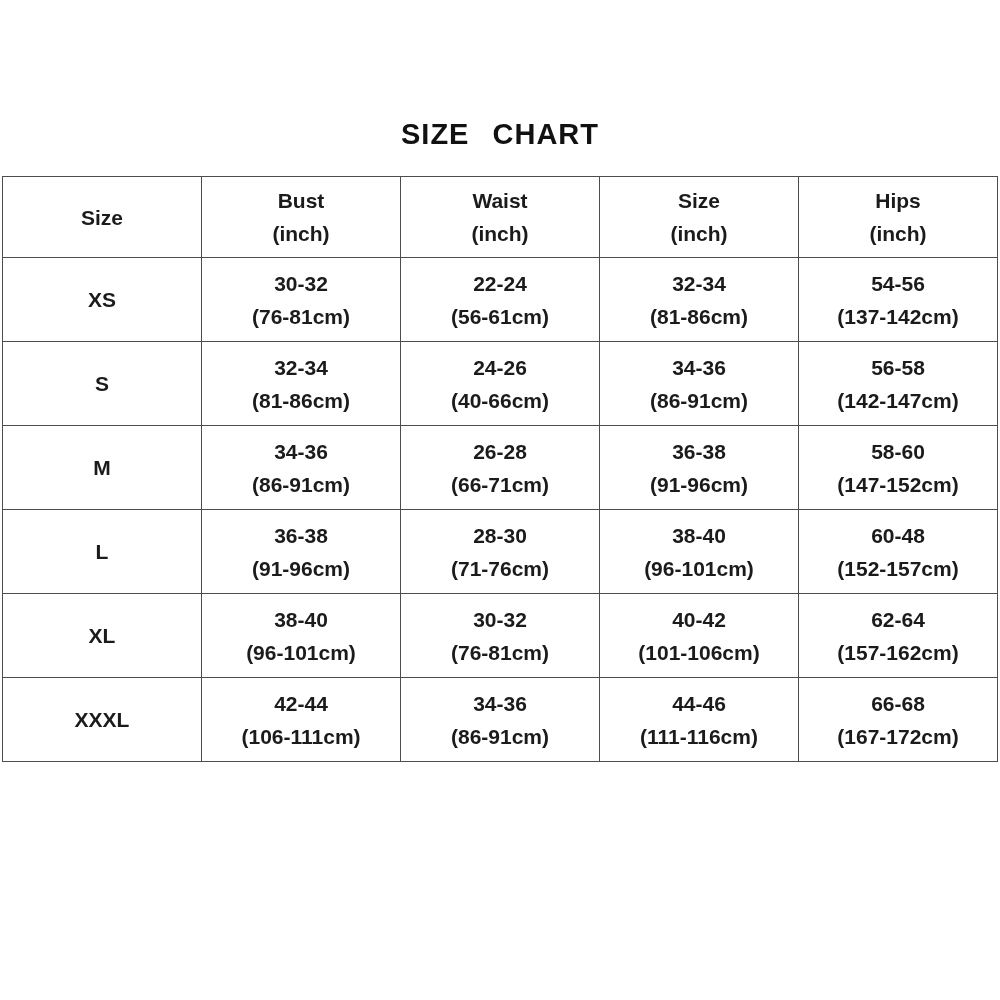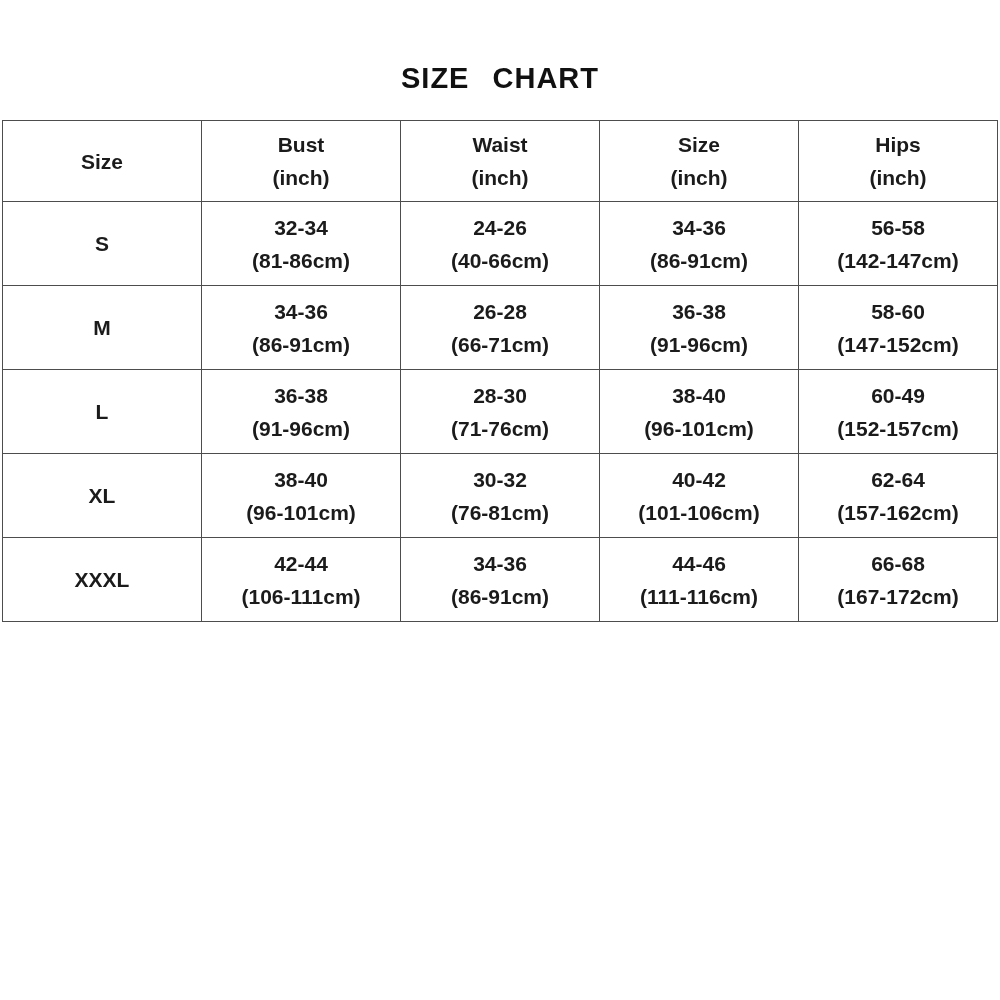--- a/index.html
+++ b/index.html
@@ -18,7 +18,7 @@
   }
   .title {
     margin: 0;
-    padding-top: 62px;
+    padding-top: 118px;
     text-align: center;
     font-size: 29px;
     font-weight: bold;

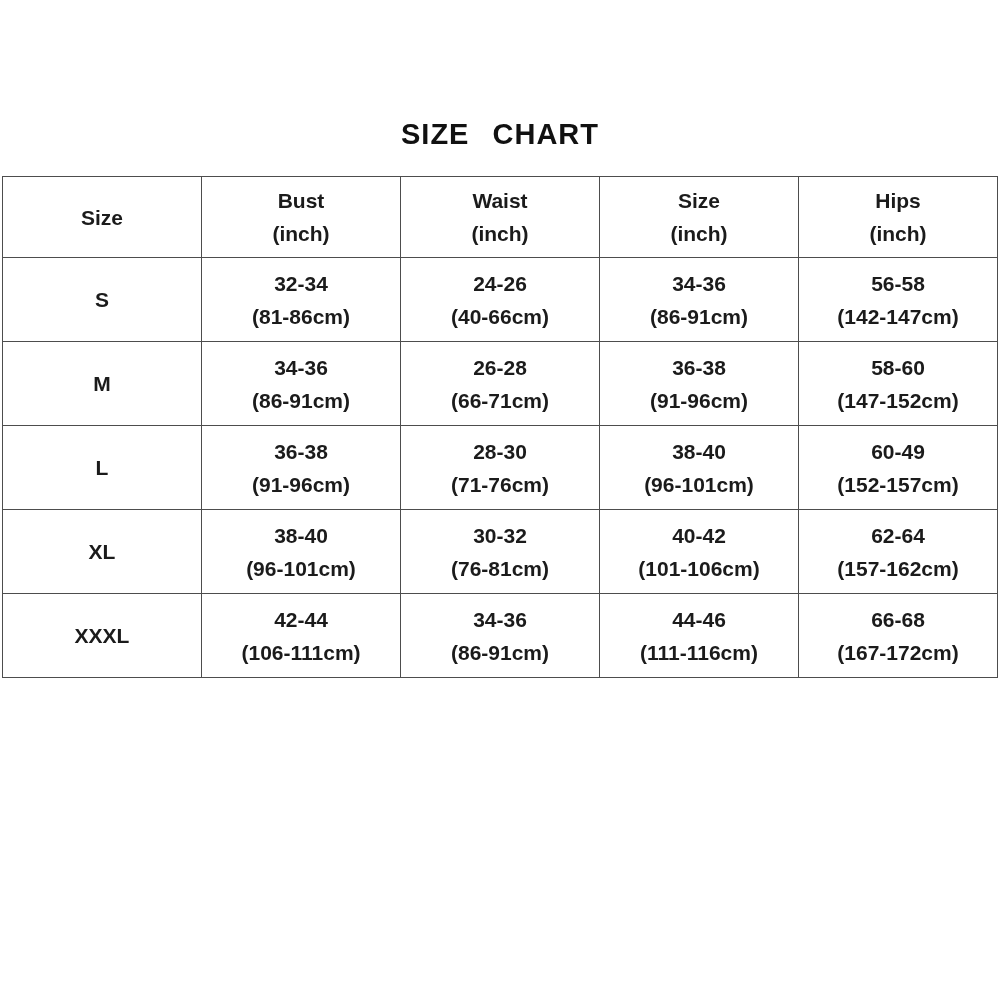--- a/index.html
+++ b/index.html
@@ -80,6 +80,25 @@
     </thead>
     <tbody id="body-rows">
         <tr>
+          <td>XS</td>
+          <td>
+            <span class="line">30-32</span>
+            <span class="line">(76-81cm)</span>
+          </td>
+          <td>
+            <span class="line">22-24</span>
+            <span class="line">(56-61cm)</span>
+          </td>
+          <td>
+            <span class="line">32-34</span>
+            <span class="line">(81-86cm)</span>
+          </td>
+          <td>
+            <span class="line">54-56</span>
+            <span class="line">(137-142cm)</span>
+          </td>
+        </tr>
+        <tr>
           <td>S</td>
           <td>
             <span class="line">32-34</span>

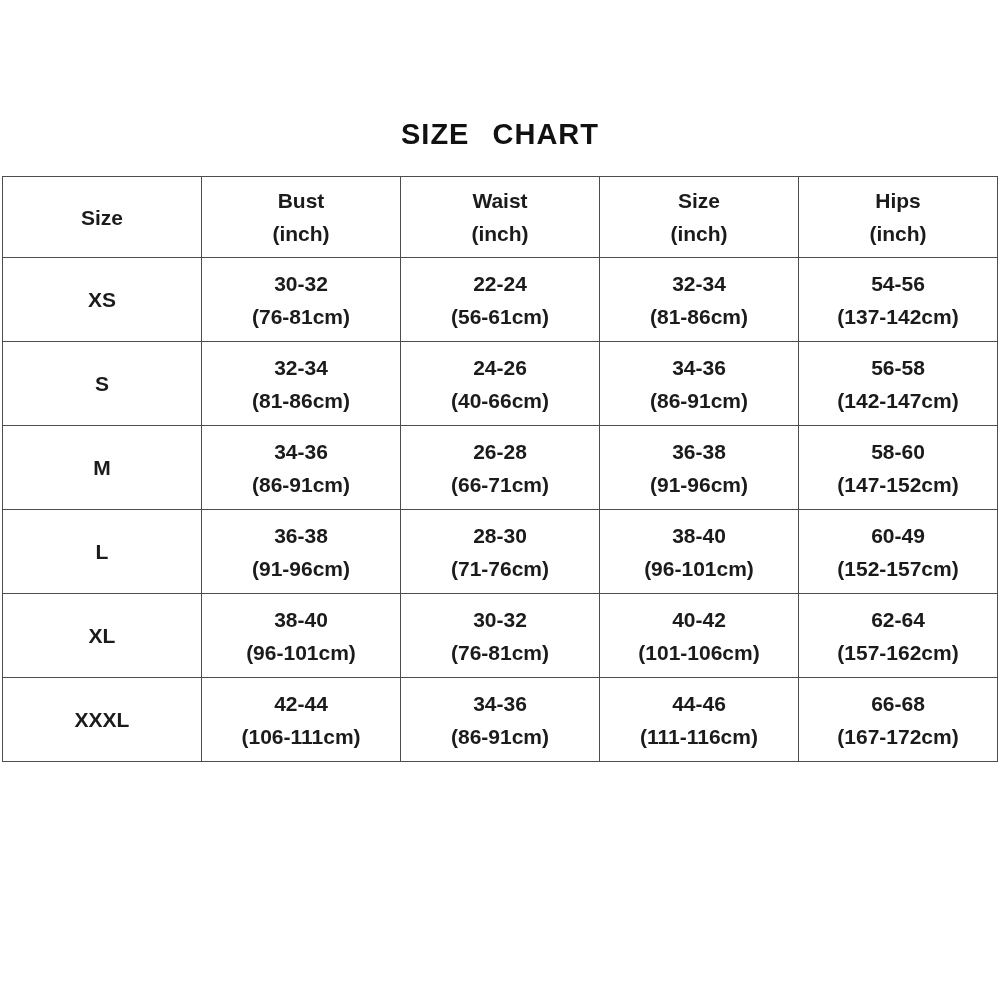--- a/index.html
+++ b/index.html
@@ -151,7 +151,7 @@
             <span class="line">(96-101cm)</span>
           </td>
           <td>
-            <span class="line">60-49</span>
+            <span class="line">60-48</span>
             <span class="line">(152-157cm)</span>
           </td>
         </tr>

